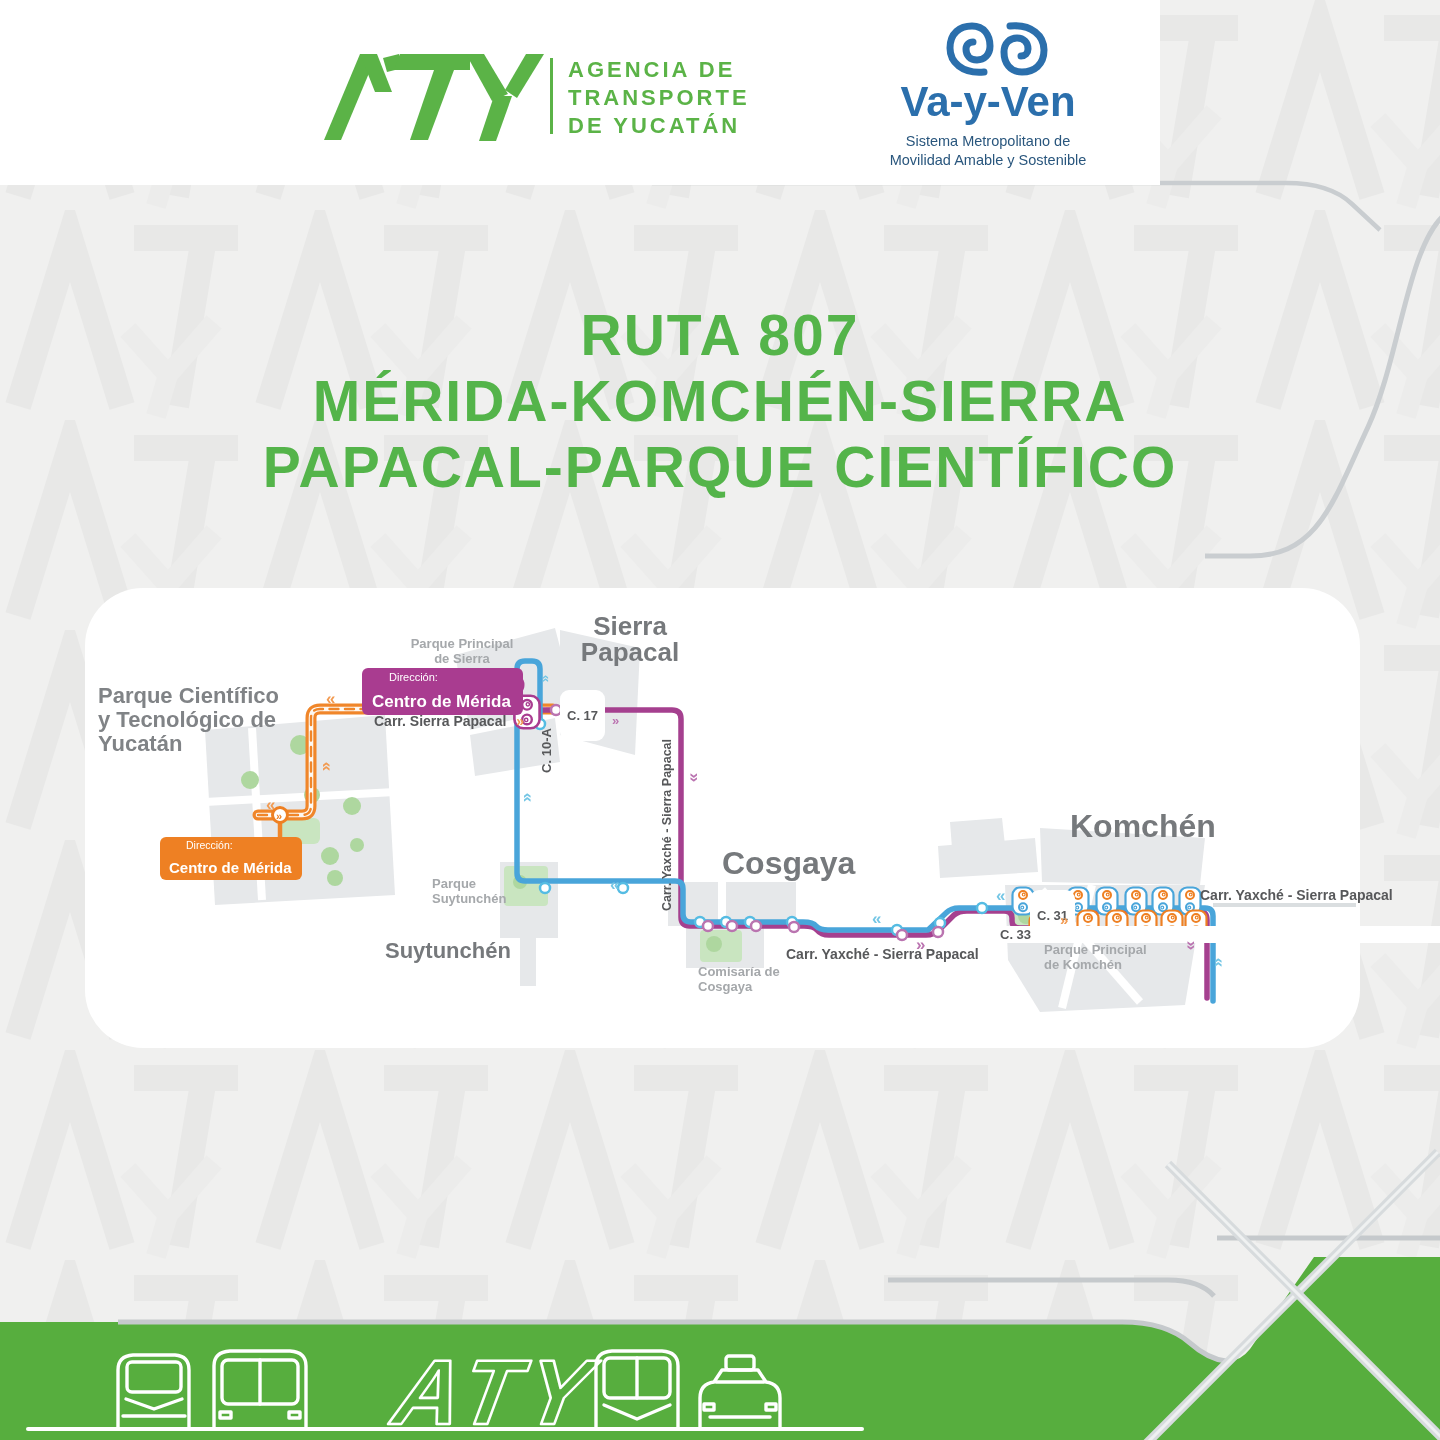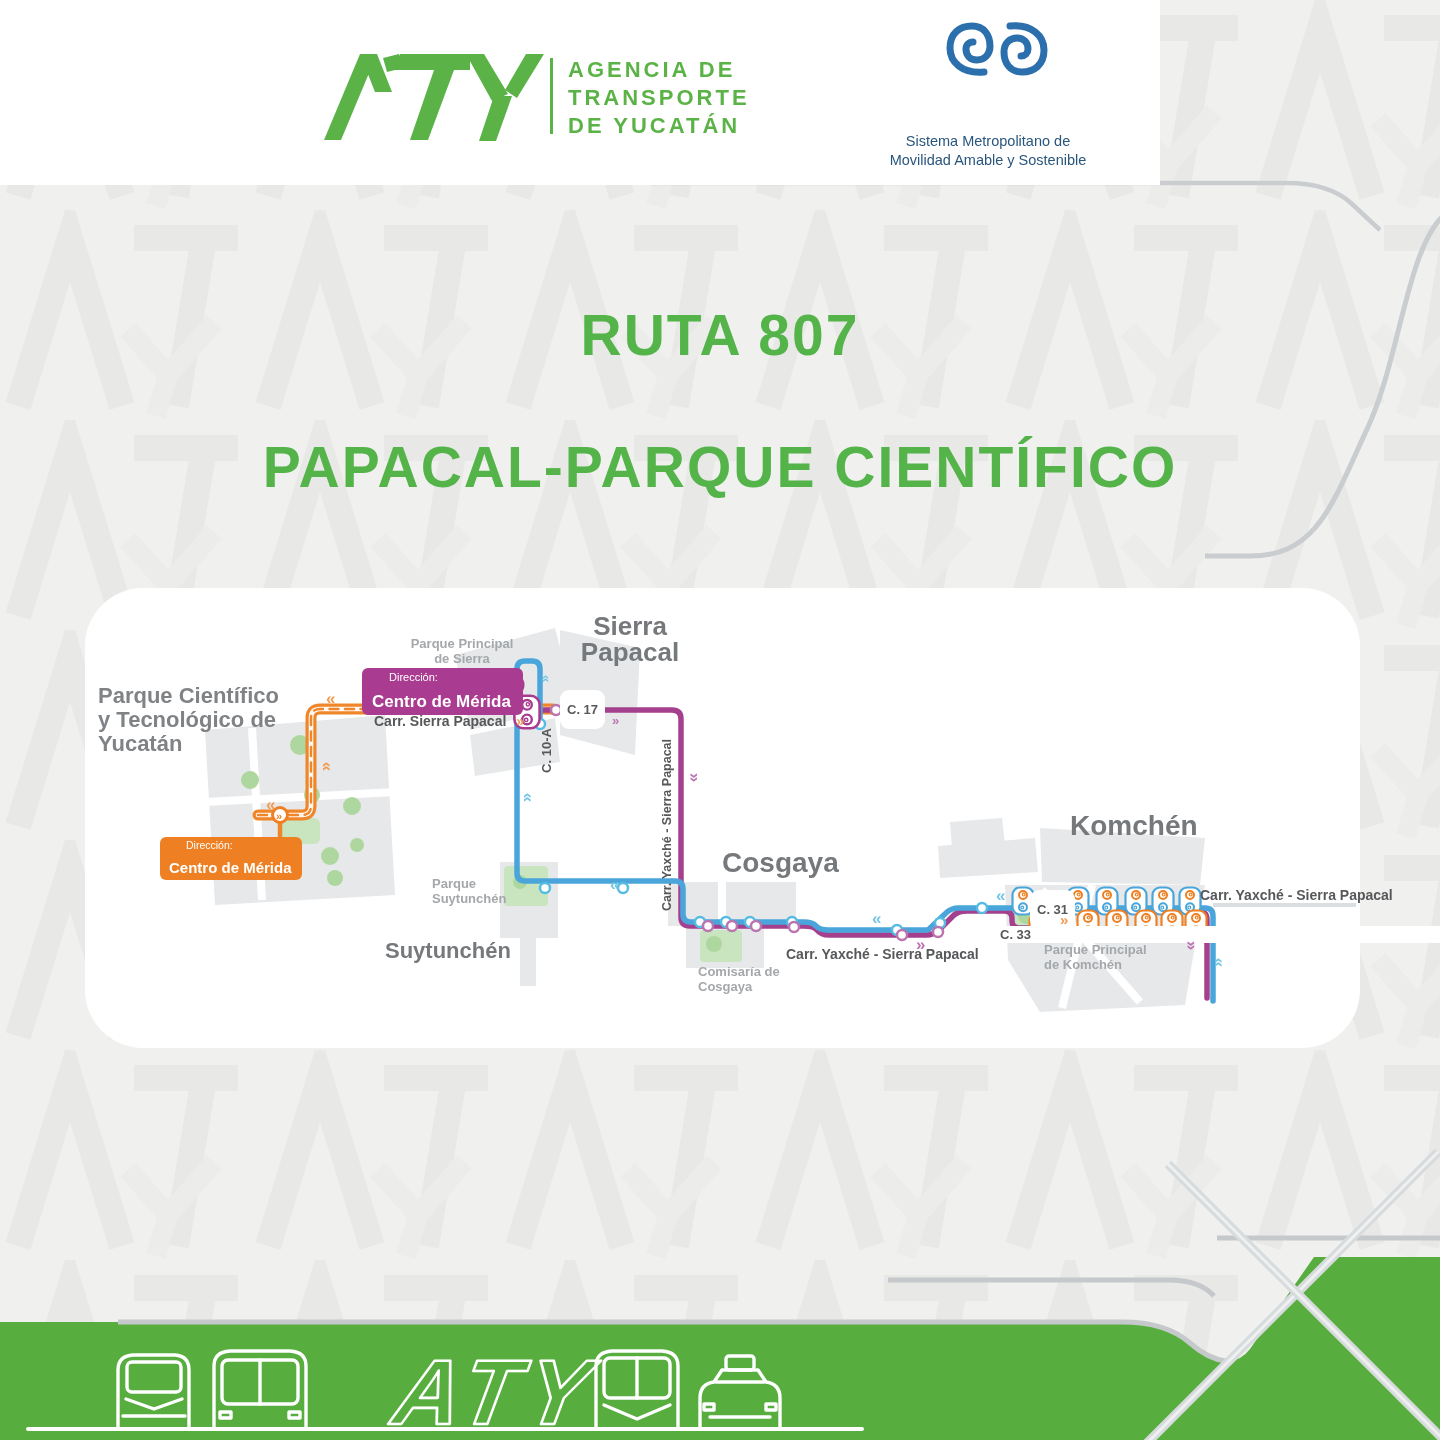--- a/index.html
+++ b/index.html
@@ -286,6 +286,7 @@
         <use href="#sp" transform="rotate(180 997 49)"></use>
       </g>
     </svg>
+    <div class="vayven-name">Va-y-Ven</div>
     <div class="vayven-tag">
       <div>Sistema Metropolitano de</div>
       <div>Movilidad Amable y Sostenible</div>

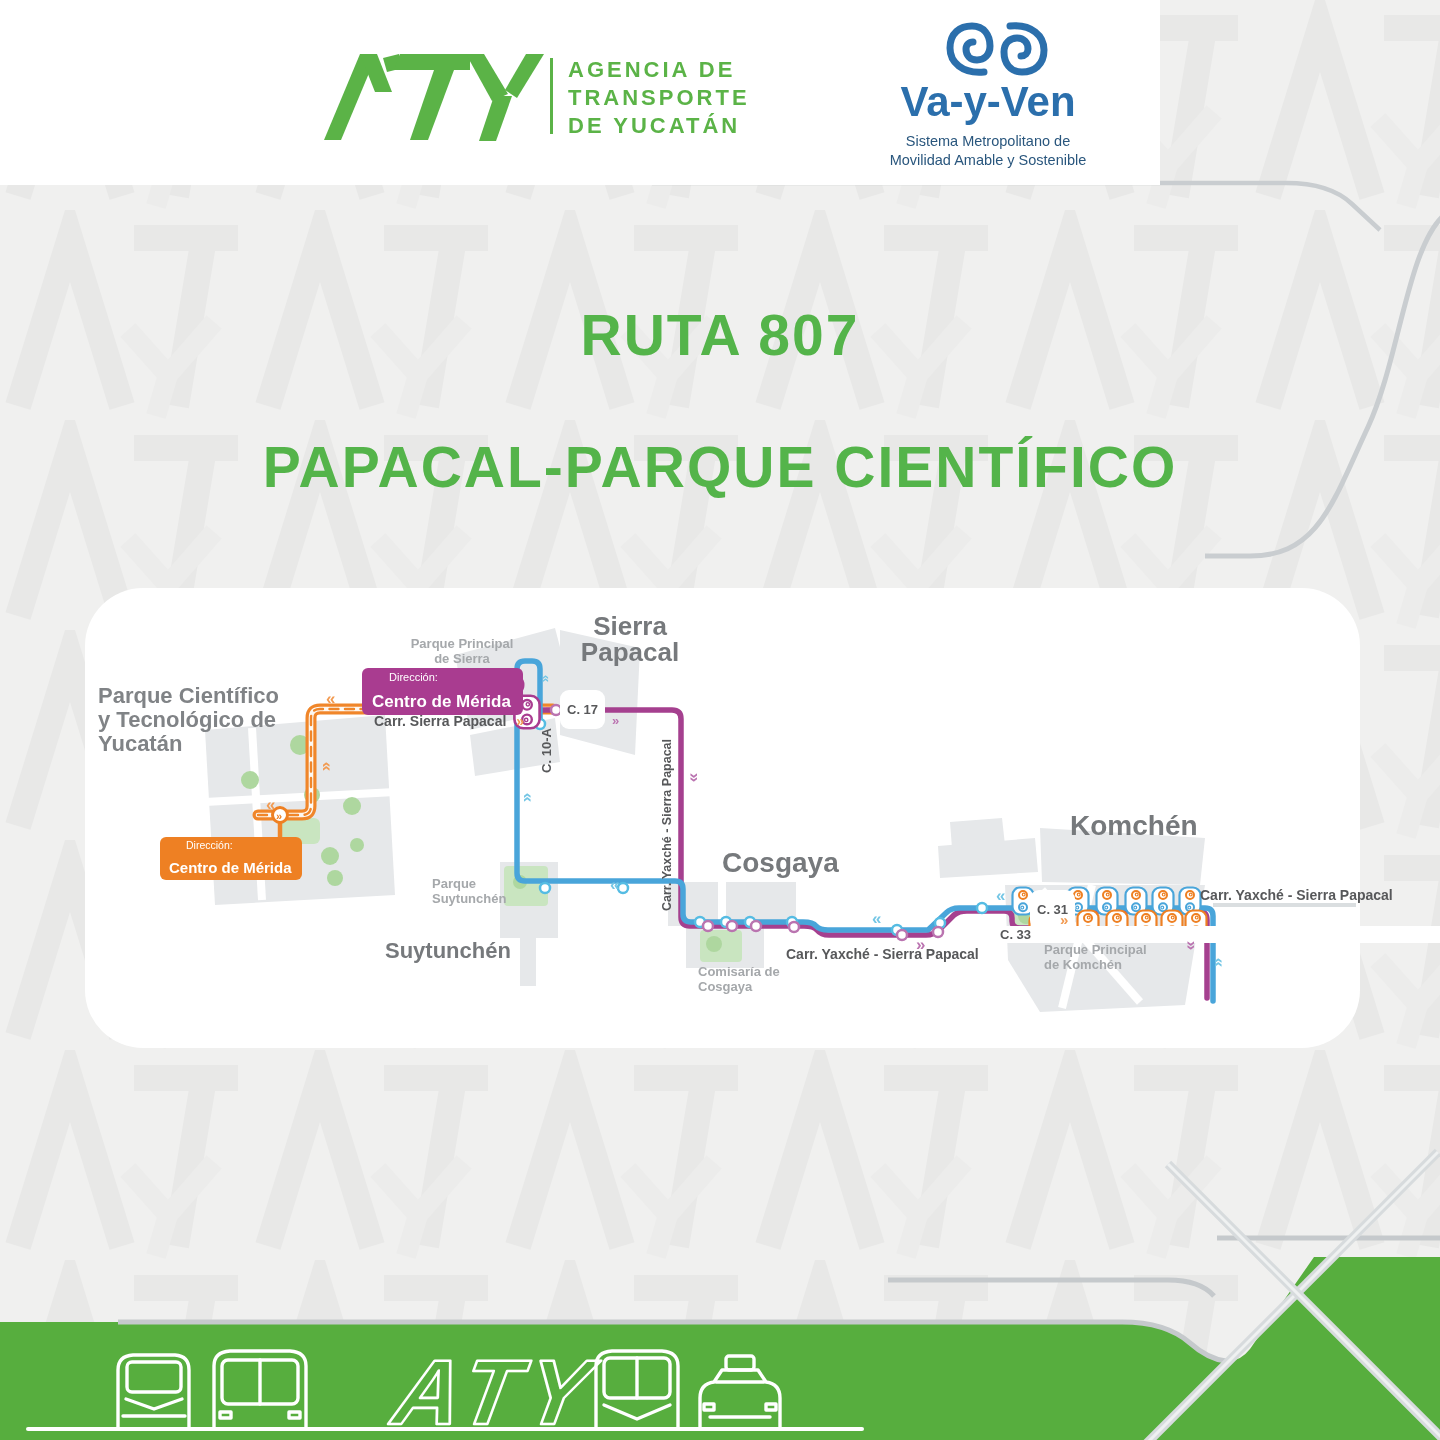--- a/index.html
+++ b/index.html
@@ -294,6 +294,7 @@
   </div>
 
   <div class="title t1">RUTA 807</div>
+  <div class="title t2">MÉRIDA-KOMCHÉN-SIERRA</div>
   <div class="title t3">PAPACAL-PARQUE CIENTÍFICO</div>
 
   <div class="lbl place-big" style="left:565px;top:613px;width:130px;text-align:center;font-size:26px">

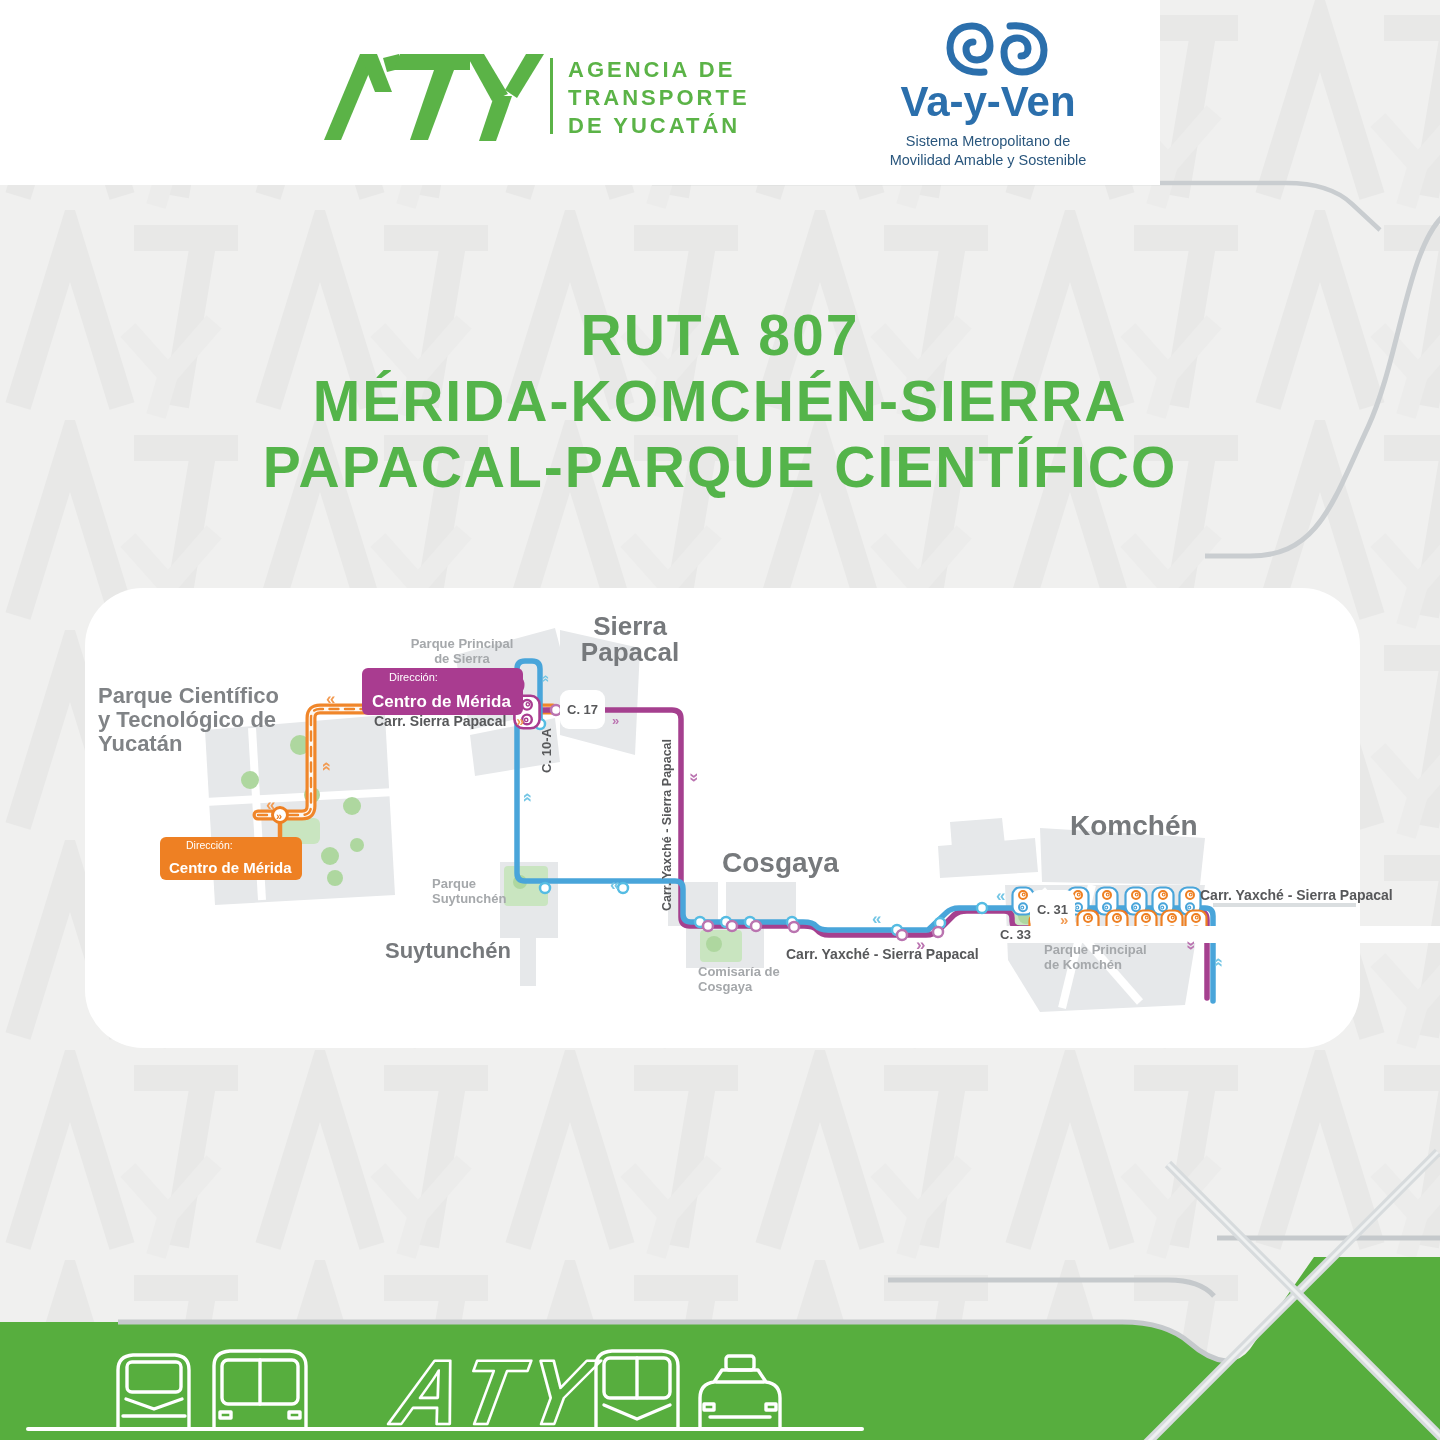--- a/index.html
+++ b/index.html
@@ -28,7 +28,7 @@
   .place-big{color:#76797C;font-weight:700;font-size:28px;line-height:26px;}
   .place-sm{color:#A5A8AB;font-weight:700;font-size:13px;line-height:15px;}
   .street{color:#57585A;font-weight:800;font-size:14px;white-space:nowrap;}
-  .pill{background:#fff;border-radius:9px;padding:12px 7px;font-weight:800;font-size:13px;color:#57585A;}
+  .pill{background:#fff;border-radius:9px;padding:18px 7px;font-weight:800;font-size:13px;color:#57585A;}
   .pill-arrow{position:relative;background:#fff;border-radius:8px;padding:1px 8px;
               font-weight:800;font-size:13px;color:#57585A;}
   .pill-arrow::before{content:"";position:absolute;left:-10px;top:3px;border:7px solid transparent;

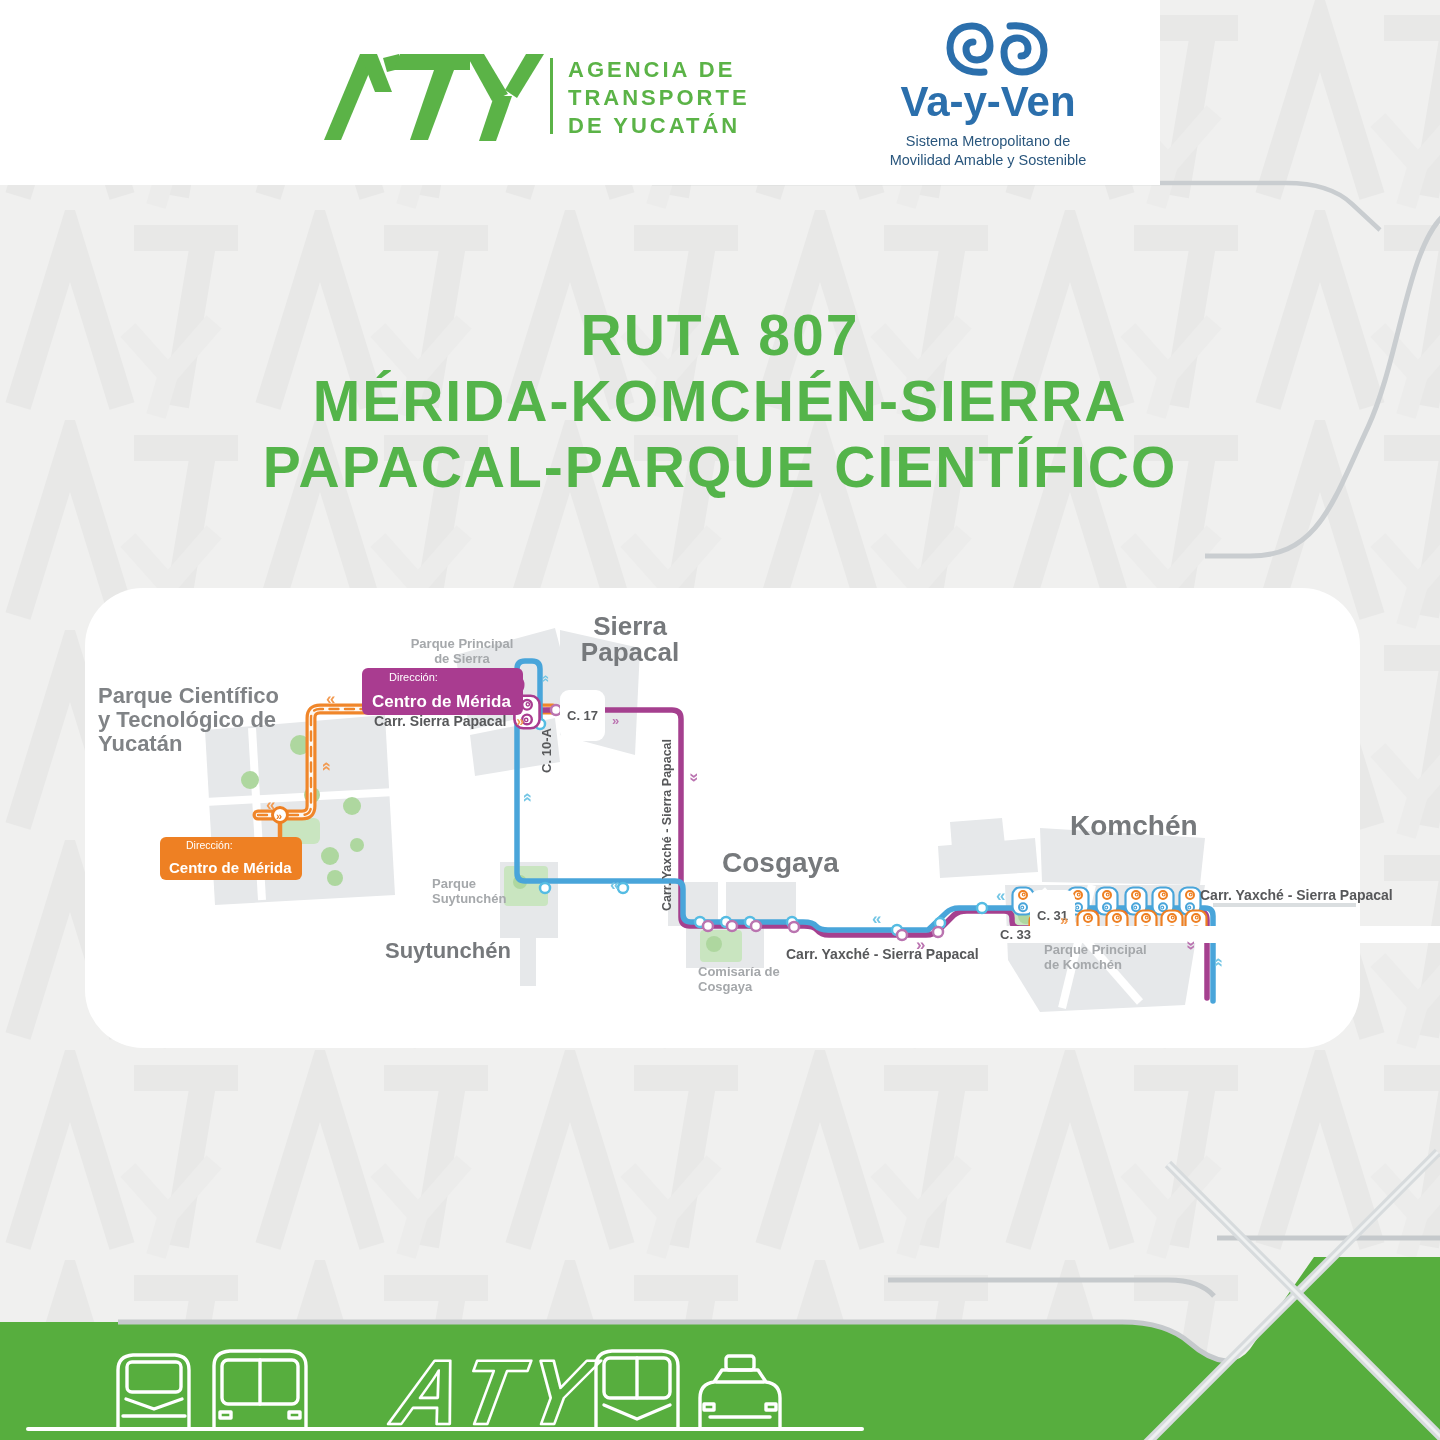--- a/index.html
+++ b/index.html
@@ -25,7 +25,7 @@
 
   
   .lbl{position:absolute;z-index:8;}
-  .place-big{color:#76797C;font-weight:700;font-size:28px;line-height:26px;}
+  .place-big{color:#76797C;font-weight:700;font-size:32px;line-height:26px;}
   .place-sm{color:#A5A8AB;font-weight:700;font-size:13px;line-height:15px;}
   .street{color:#57585A;font-weight:800;font-size:14px;white-space:nowrap;}
   .pill{background:#fff;border-radius:9px;padding:18px 7px;font-weight:800;font-size:13px;color:#57585A;}

